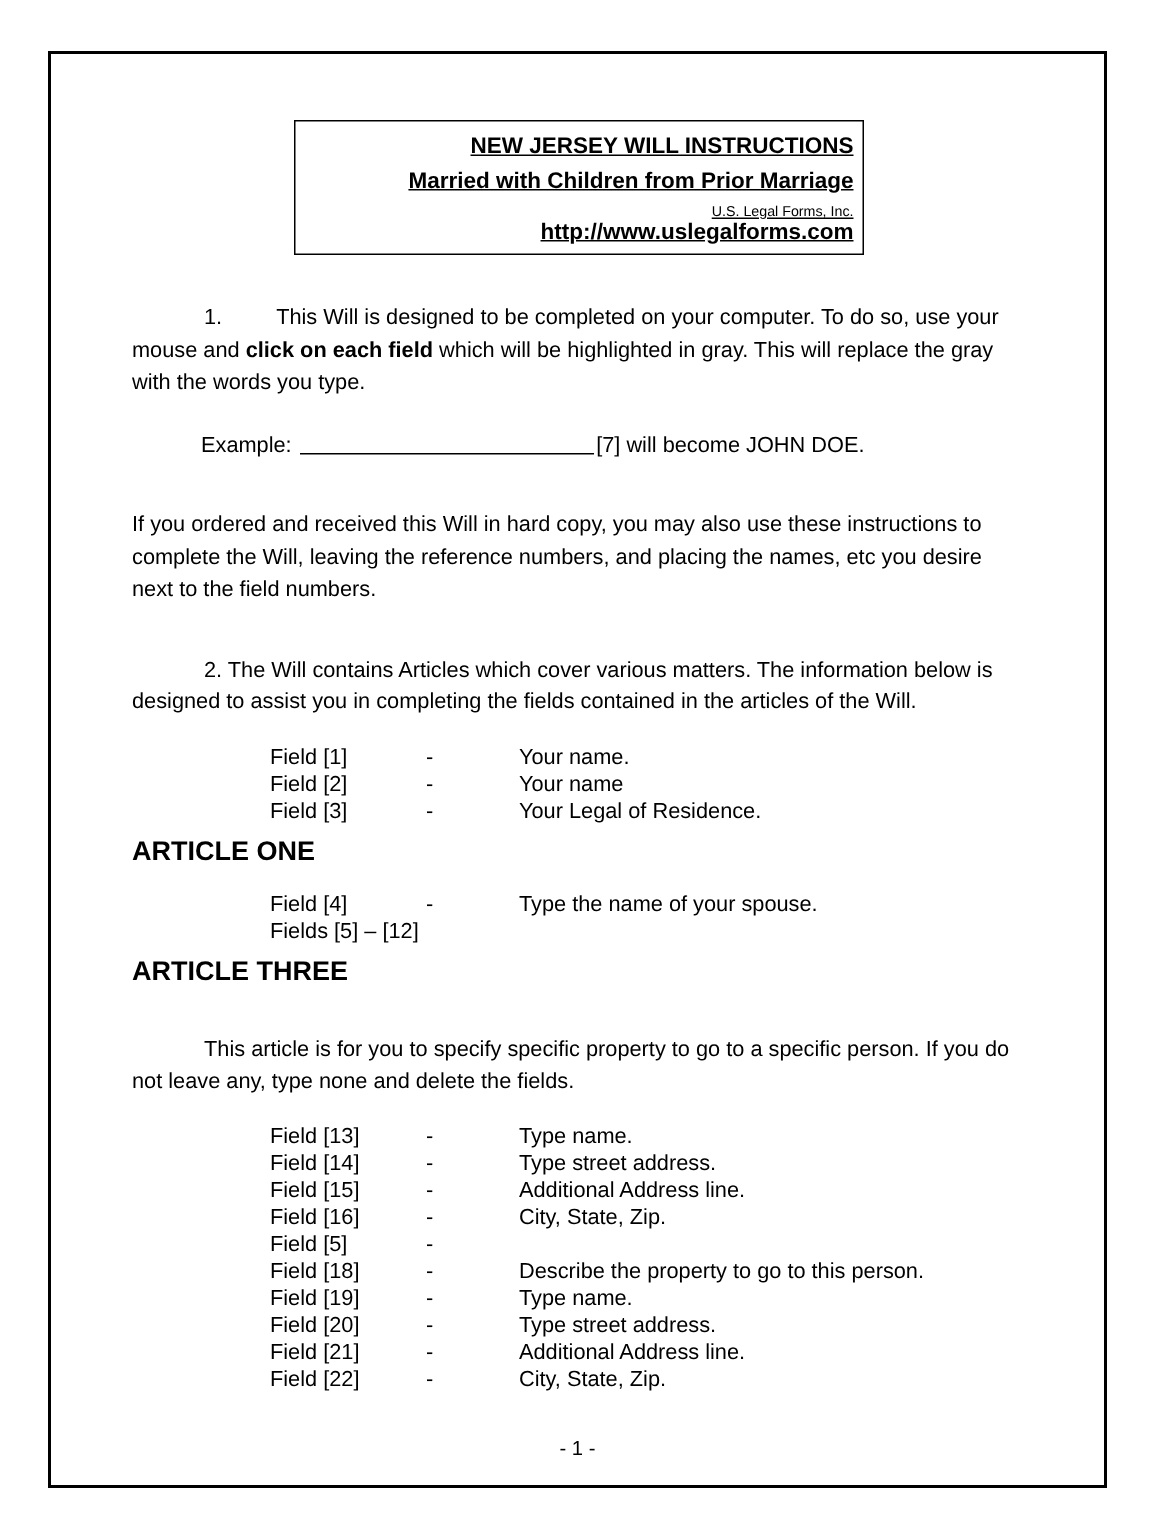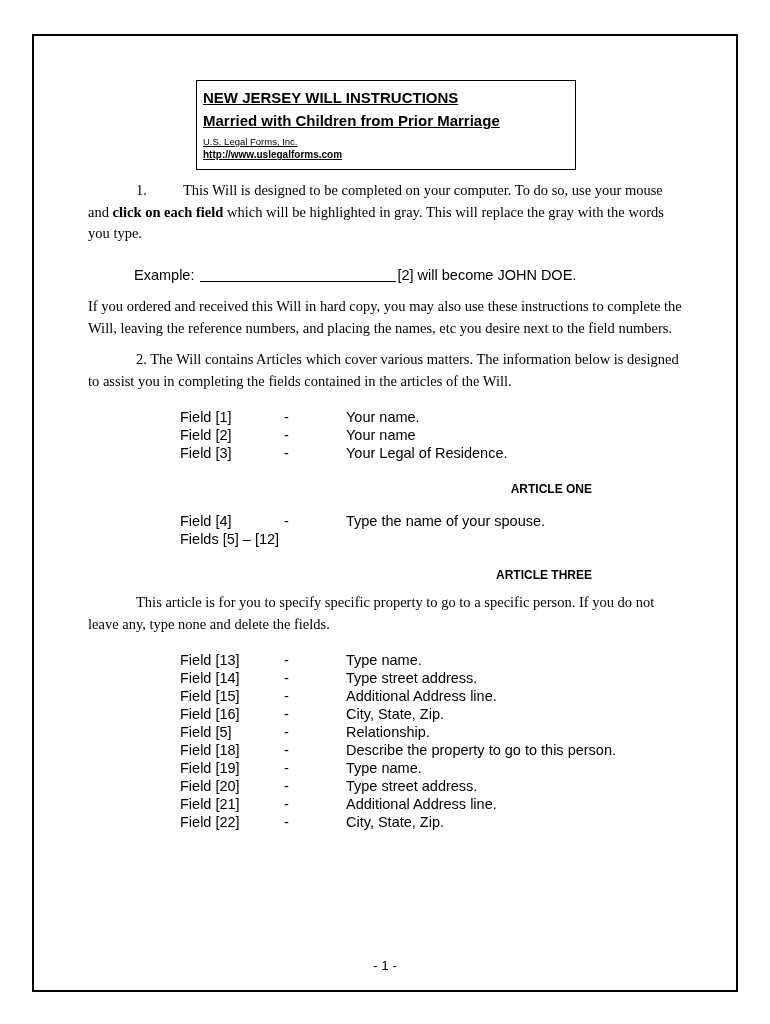--- a/index.html
+++ b/index.html
@@ -39,7 +39,7 @@
     width: 380px;
     border: 1px solid #000000;
     padding: 7px 6px 8px 6px;
-    text-align: left;
+    text-align: right;
     box-sizing: border-box;
   }
   .title-line1 {

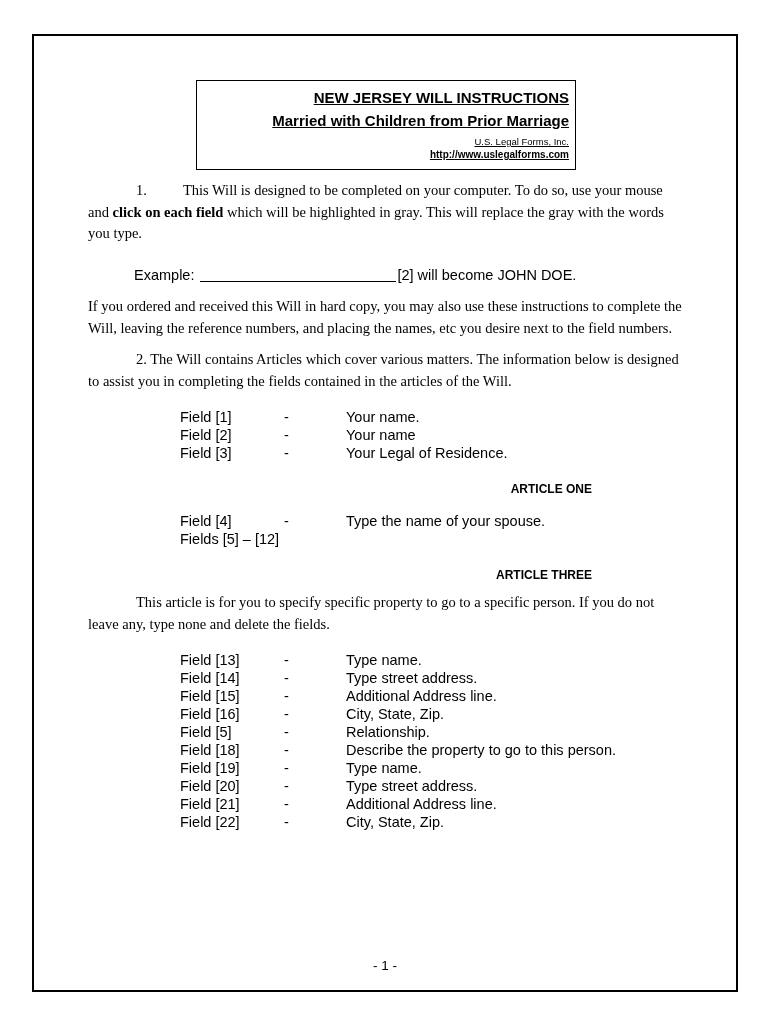--- a/index.html
+++ b/index.html
@@ -63,7 +63,7 @@
     margin-top: 4px;
   }
   .title-line4 {
-    font-size: 10px;
+    font-size: 15px;
     font-weight: bold;
     text-decoration: underline;
     line-height: 13px;

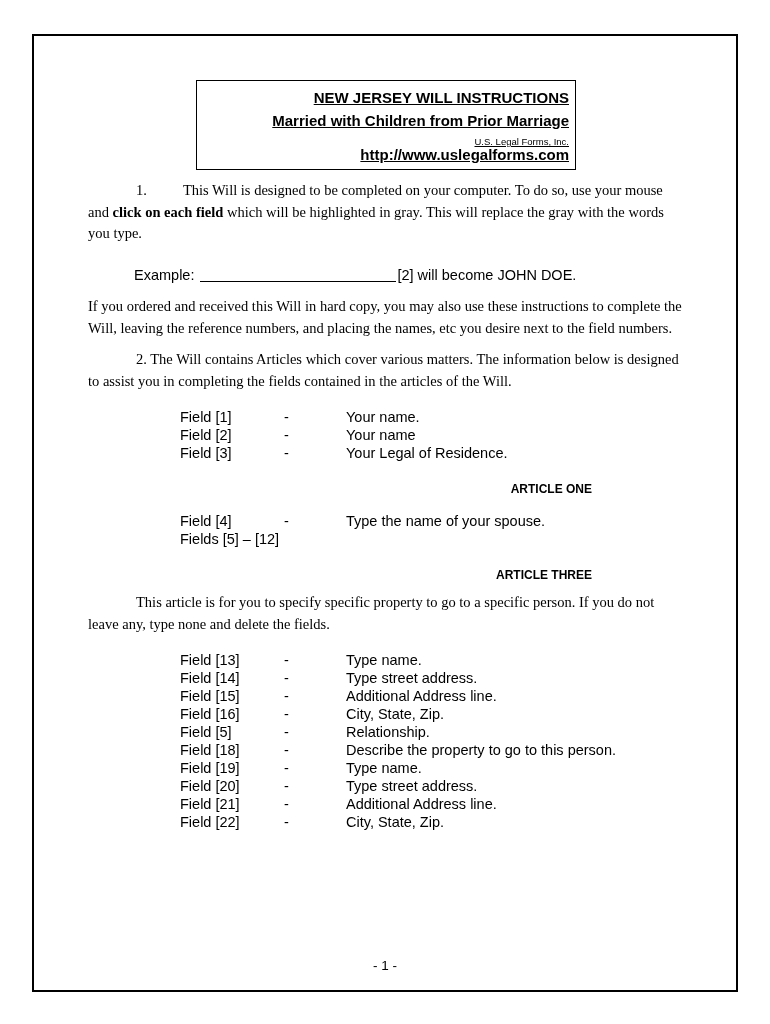--- a/index.html
+++ b/index.html
@@ -71,9 +71,8 @@
   .para {
     font-size: 14.5px;
     line-height: 21.5px;
-    margin-top: 10px;
+    margin-top: 32px;
     text-align: left;
-    font-family: Liberation Serif, serif;
   }
   .indent {
     display: inline-block;

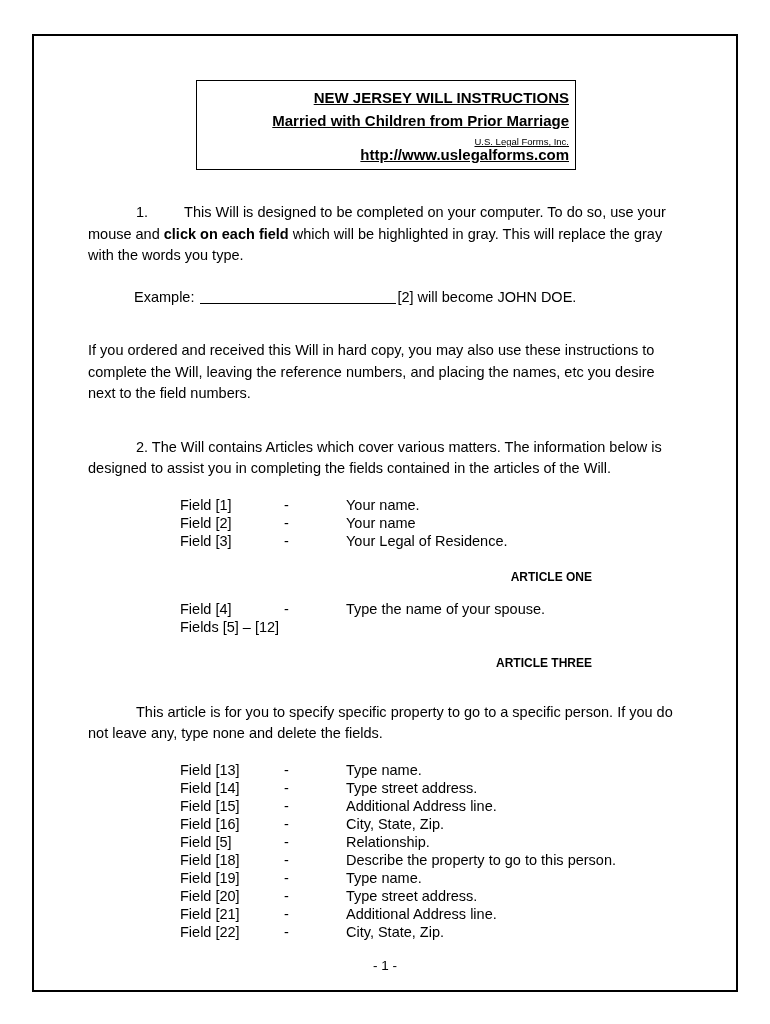--- a/index.html
+++ b/index.html
@@ -164,7 +164,7 @@
     </div>
 
     <div class="example">
-      <span>Example:</span><span class="blank"></span><span>[2] will become JOHN DOE.</span>
+      <span>Example:</span><span class="blank"></span><span>[7] will become JOHN DOE.</span>
     </div>
 
     <div class="para">If you ordered and received this Will in hard copy, you may also use these instructions to complete the Will, leaving the reference numbers, and placing the names, etc you desire next to the field numbers.</div>

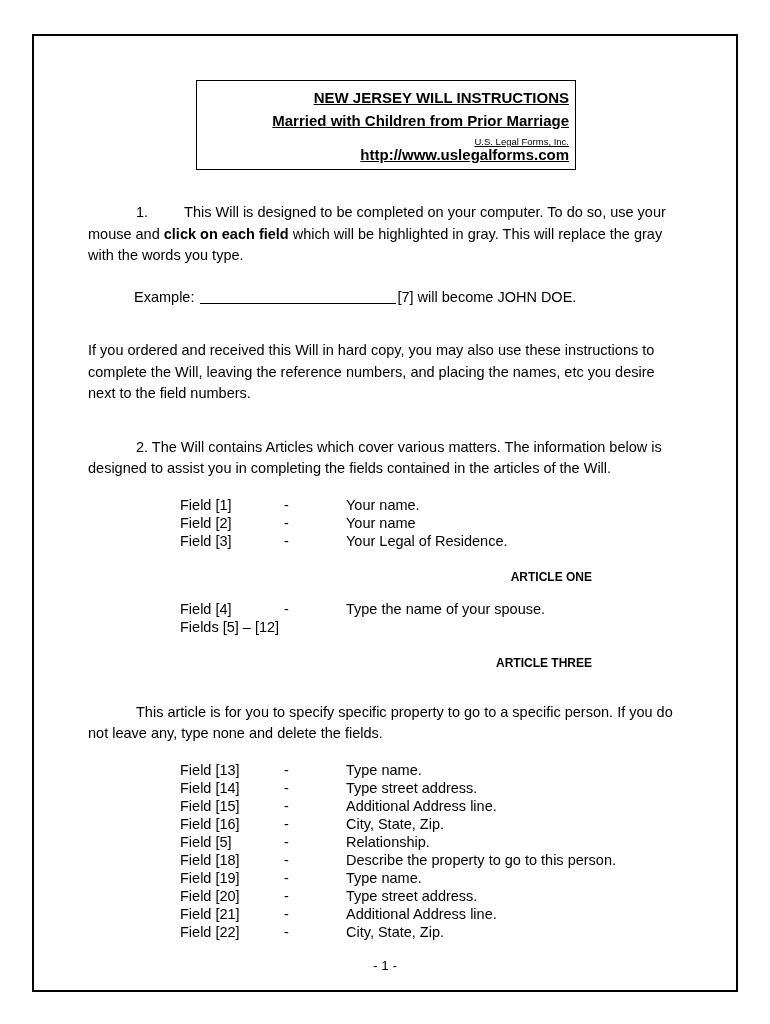--- a/index.html
+++ b/index.html
@@ -128,10 +128,10 @@
     flex: 0 0 0;
   }
   .article-head {
-    text-align: right;
-    font-size: 12px;
-    font-weight: bold;
-    margin-top: 20px;
+    text-align: left;
+    font-size: 18px;
+    font-weight: bold;
+    margin-top: 7px;
     margin-bottom: 4px;
     padding-right: 92px;
   }

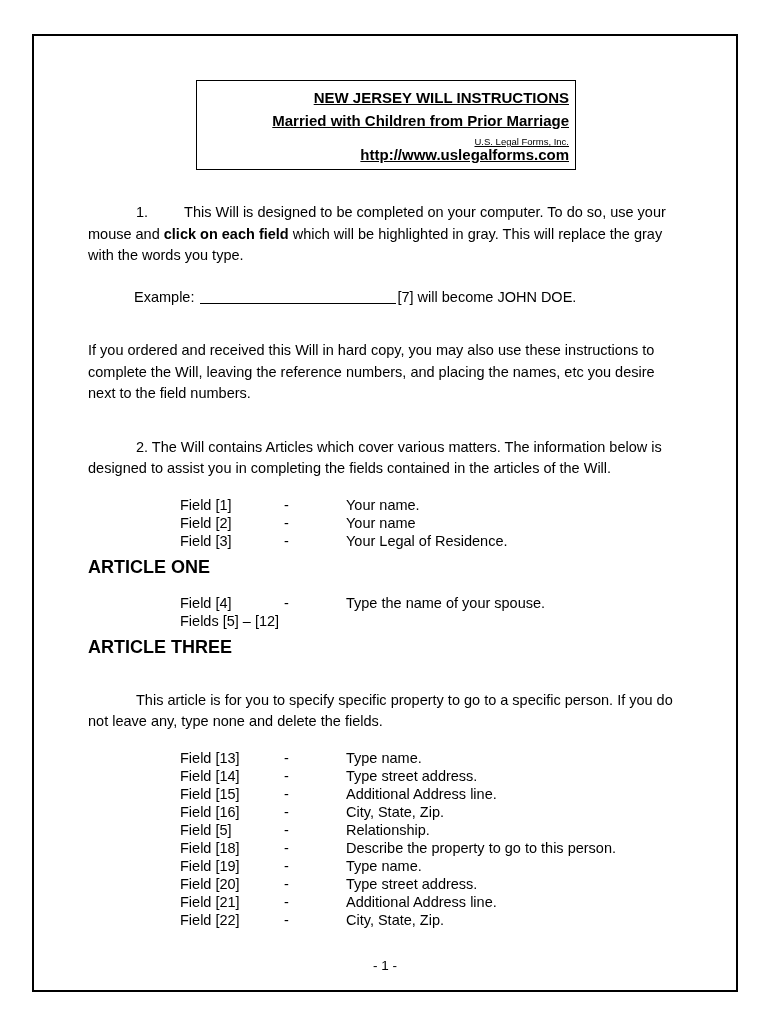--- a/index.html
+++ b/index.html
@@ -236,7 +236,6 @@
       <div class="field-row">
         <span class="field-label">Field [5]</span>
         <span class="field-dash">-</span>
-        <span class="field-desc">Relationship.</span>
       </div>
       <div class="field-row">
         <span class="field-label">Field [18]</span>

